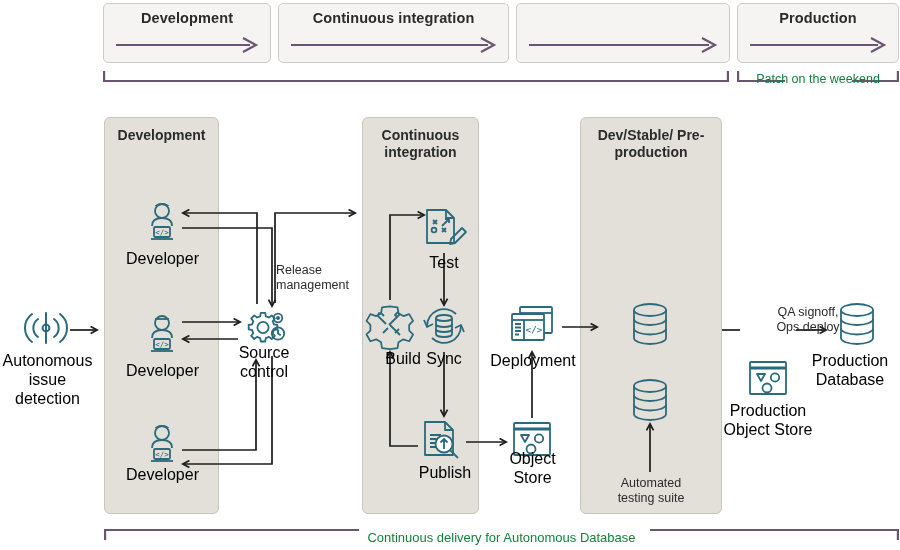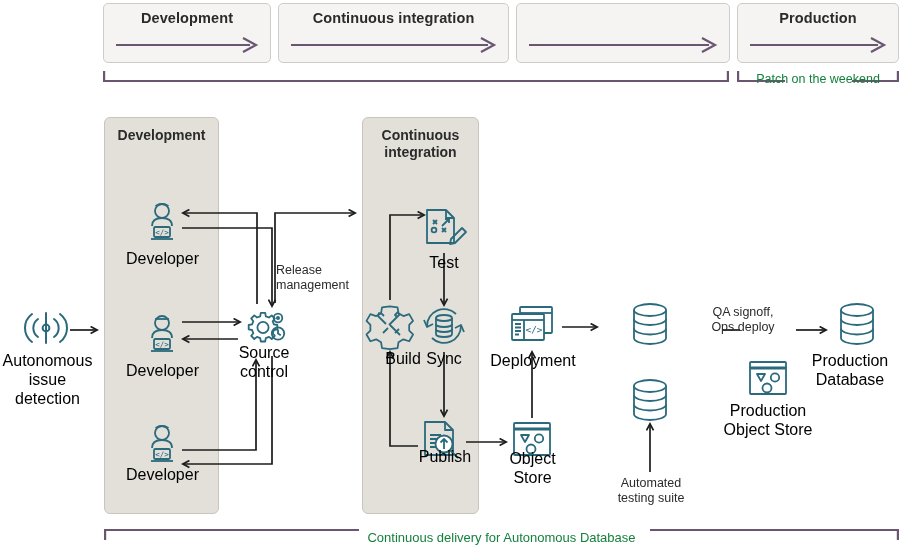--- a/index.html
+++ b/index.html
@@ -138,6 +138,10 @@
 integration</div>
   </div>
 
+  <div class="lane" style="left:580px; top:117px; width:142px; height:397px;">
+    <div class="lane-title">Dev/Stable/
+Pre-production</div>
+  </div>
 
   <svg id="edges" viewBox="0 0 900 550">
     <defs>

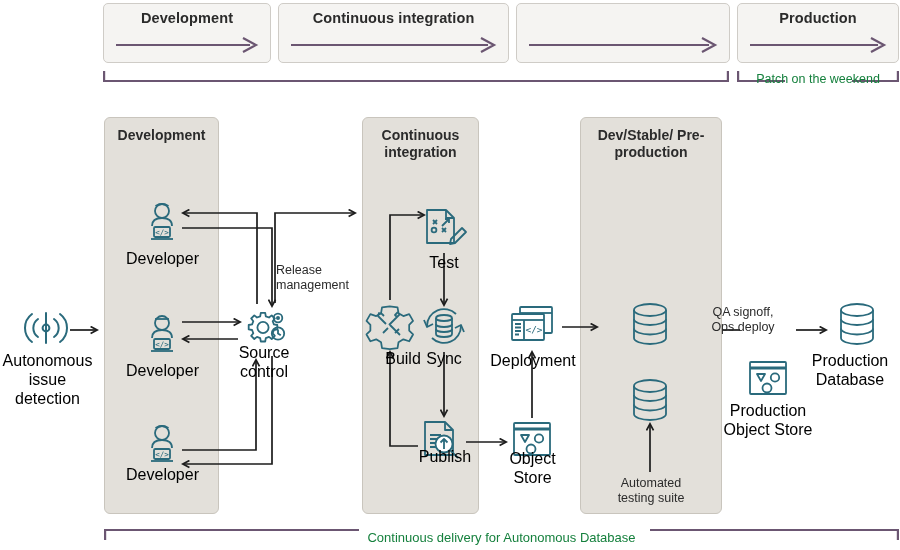--- a/index.html
+++ b/index.html
@@ -380,7 +380,7 @@
   <div class="small-label" style="left:588px; top:476px; width:126px;">Automated
 testing suite</div>
 
-  <div class="small-label" style="left:699px; top:305px; width:88px;">QA signoff,
+  <div class="small-label" style="left:764px; top:305px; width:88px;">QA signoff,
 Ops deploy</div>
 
   <div class="icon" style="left:745px; top:358px;">

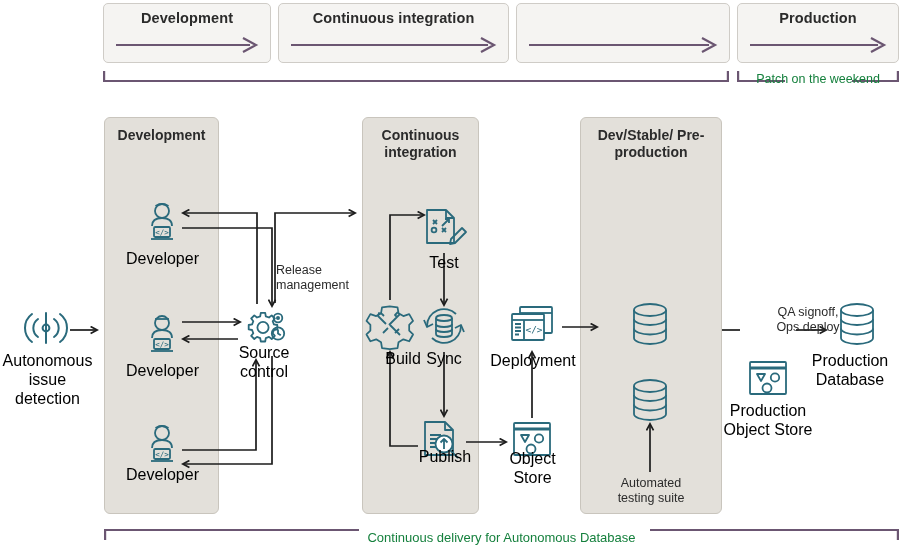--- a/index.html
+++ b/index.html
@@ -324,7 +324,7 @@
       </g>
     </svg>
   </div>
-  <div class="node-label" style="left:410px; top:448px; width:70px;">Publish</div>
+  <div class="node-label" style="left:410px; top:464px; width:70px;">Publish</div>
 
   <div class="icon" style="left:508px; top:303px;">
     <svg width="50" height="44" viewBox="0 0 50 44">

